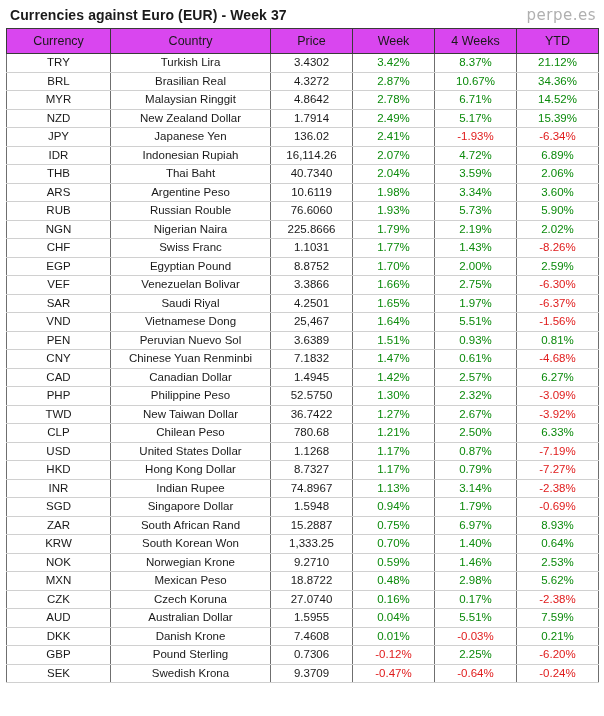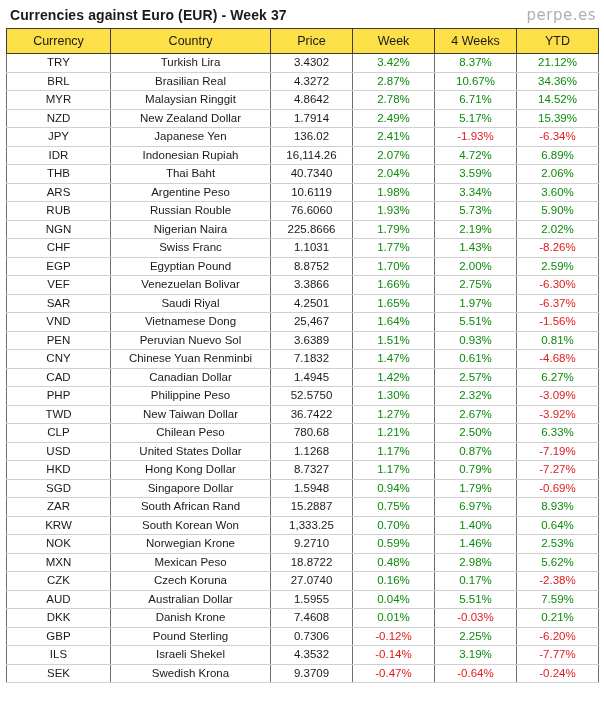--- a/index.html
+++ b/index.html
@@ -66,7 +66,7 @@
     font-weight: normal;
     color: #1a1a1a;
     border: 1px solid #3a3a3a;
-    background: #fde047;
+    background: #d946ef;
   }
   table.fx tbody td {
     border-left: 1px solid #6f6f6f;

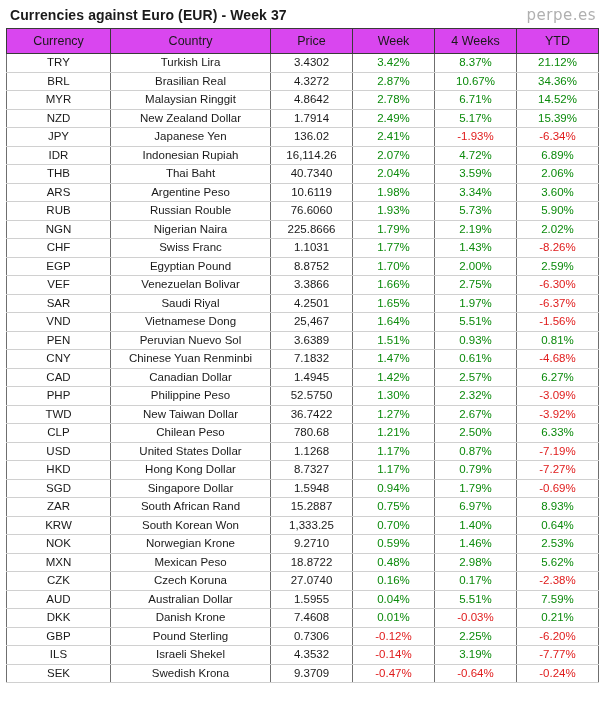--- a/index.html
+++ b/index.html
@@ -302,6 +302,14 @@
           <td class=" neg">-7.27%</td>
         </tr>
         <tr>
+          <td class="cur">INR</td>
+          <td class="ctry">Indian Rupee</td>
+          <td class="price">74.8967</td>
+          <td class=" pos">1.13%</td>
+          <td class=" pos">3.14%</td>
+          <td class=" neg">-2.38%</td>
+        </tr>
+        <tr>
           <td class="cur">SGD</td>
           <td class="ctry">Singapore Dollar</td>
           <td class="price">1.5948</td>

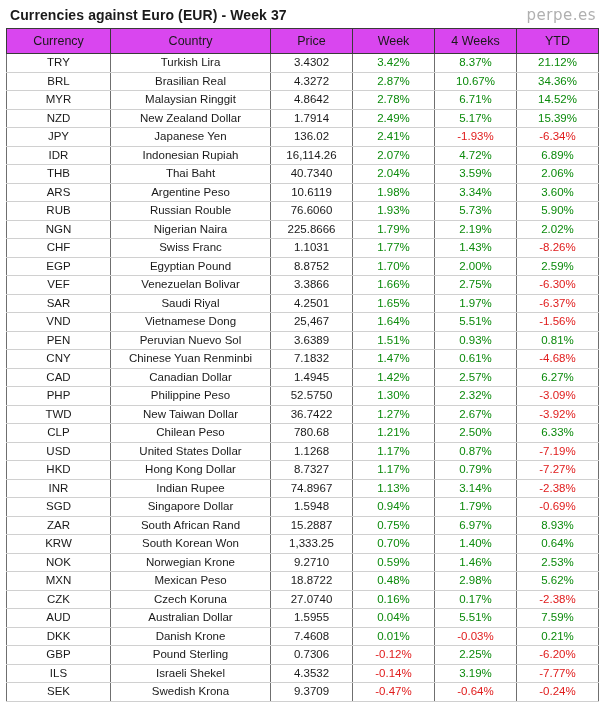--- a/index.html
+++ b/index.html
@@ -382,14 +382,6 @@
           <td class=" neg">-6.20%</td>
         </tr>
         <tr>
-          <td class="cur">ILS</td>
-          <td class="ctry">Israeli Shekel</td>
-          <td class="price">4.3532</td>
-          <td class=" neg">-0.14%</td>
-          <td class=" pos">3.19%</td>
-          <td class=" neg">-7.77%</td>
-        </tr>
-        <tr>
           <td class="cur">SEK</td>
           <td class="ctry">Swedish Krona</td>
           <td class="price">9.3709</td>

